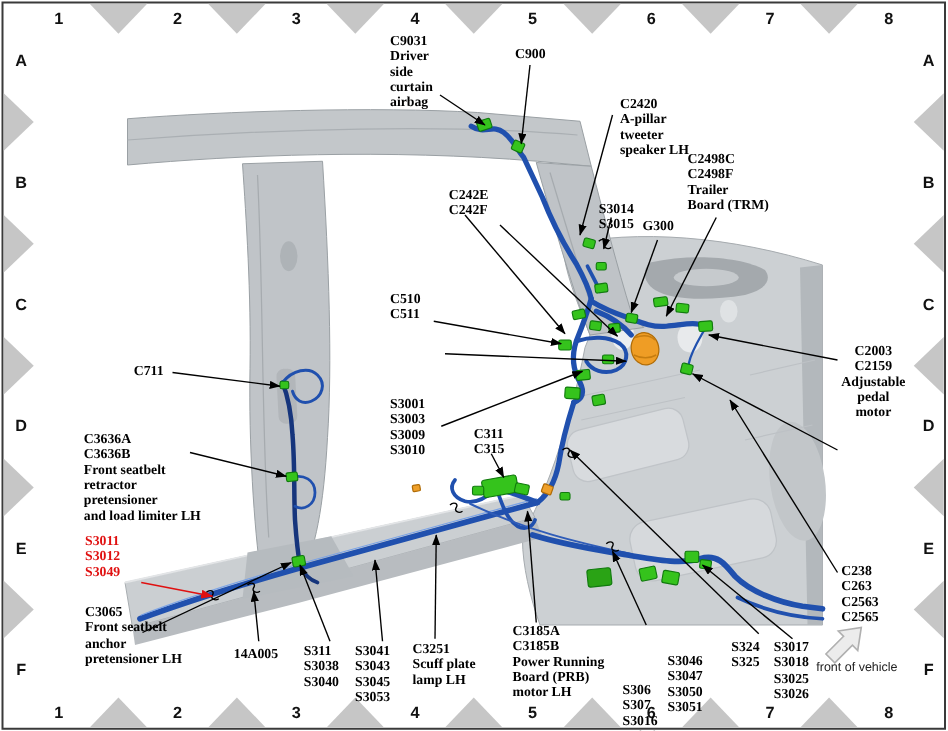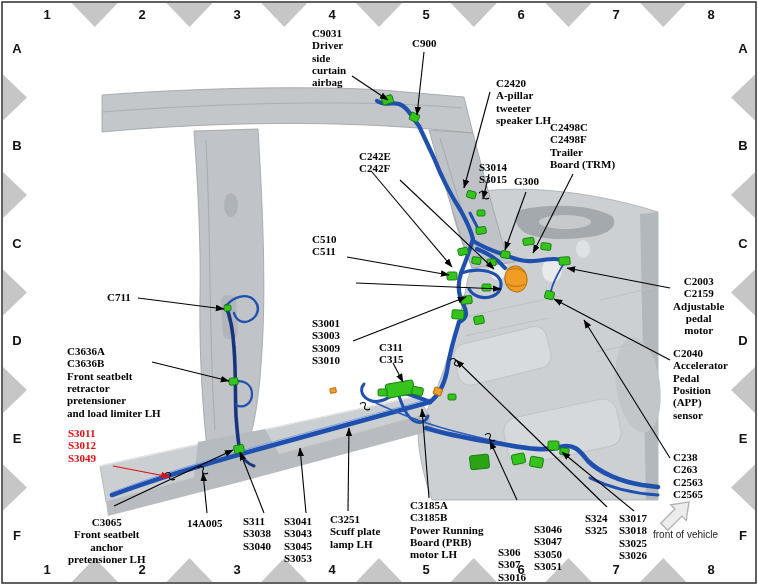--- a/index.html
+++ b/index.html
@@ -308,12 +308,6 @@
 Adjustable
 pedal
 motor</div>
-<div class="callout" style="left:673px;top:347px;">C2040
-Accelerator
-Pedal
-Position
-(APP)
-sensor</div>
 <div class="callout" style="left:673px;top:451px;">C238
 C263
 C2563

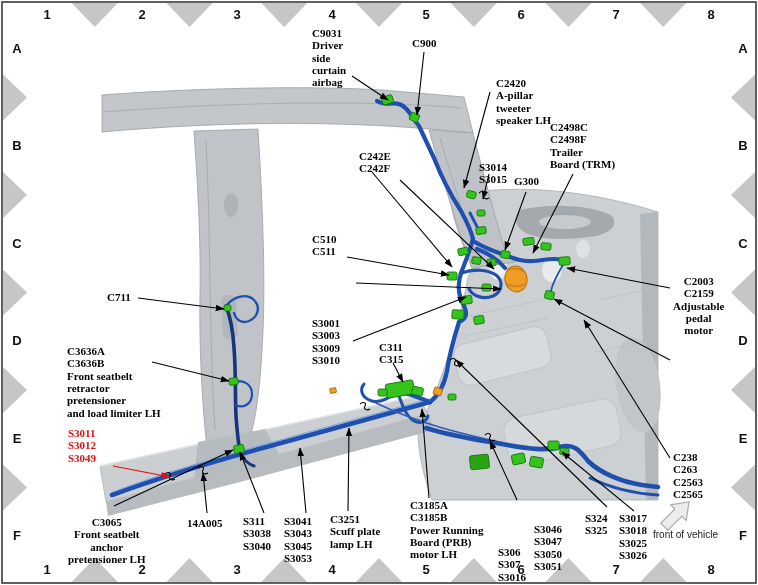--- a/index.html
+++ b/index.html
@@ -268,7 +268,7 @@
 <div class="callout" style="left: 68px; top: 427px; color: rgb(224, 16, 16);">S3011
 S3012
 S3049</div>
-<div class="callout" style="left:68px;top:516px;text-align:center;">C3065
+<div class="callout" style="left:68px;top:484px;">C3065
 Front seatbelt
 anchor
 pretensioner LH</div>

